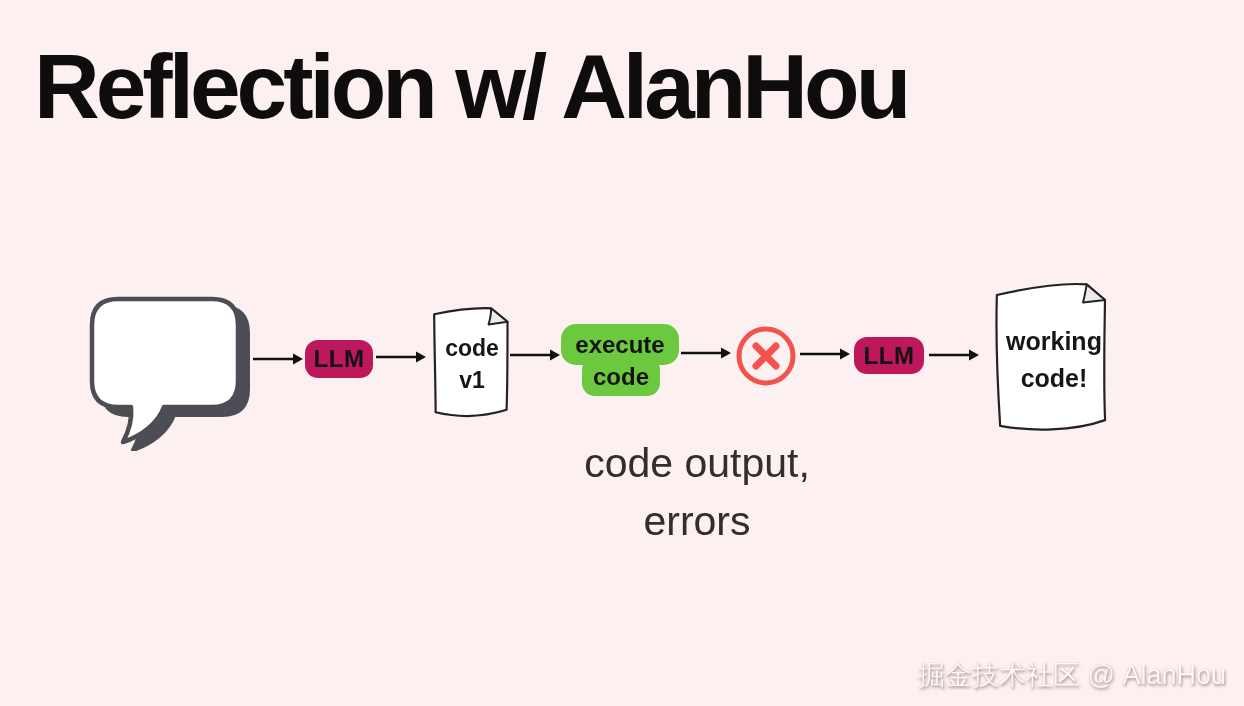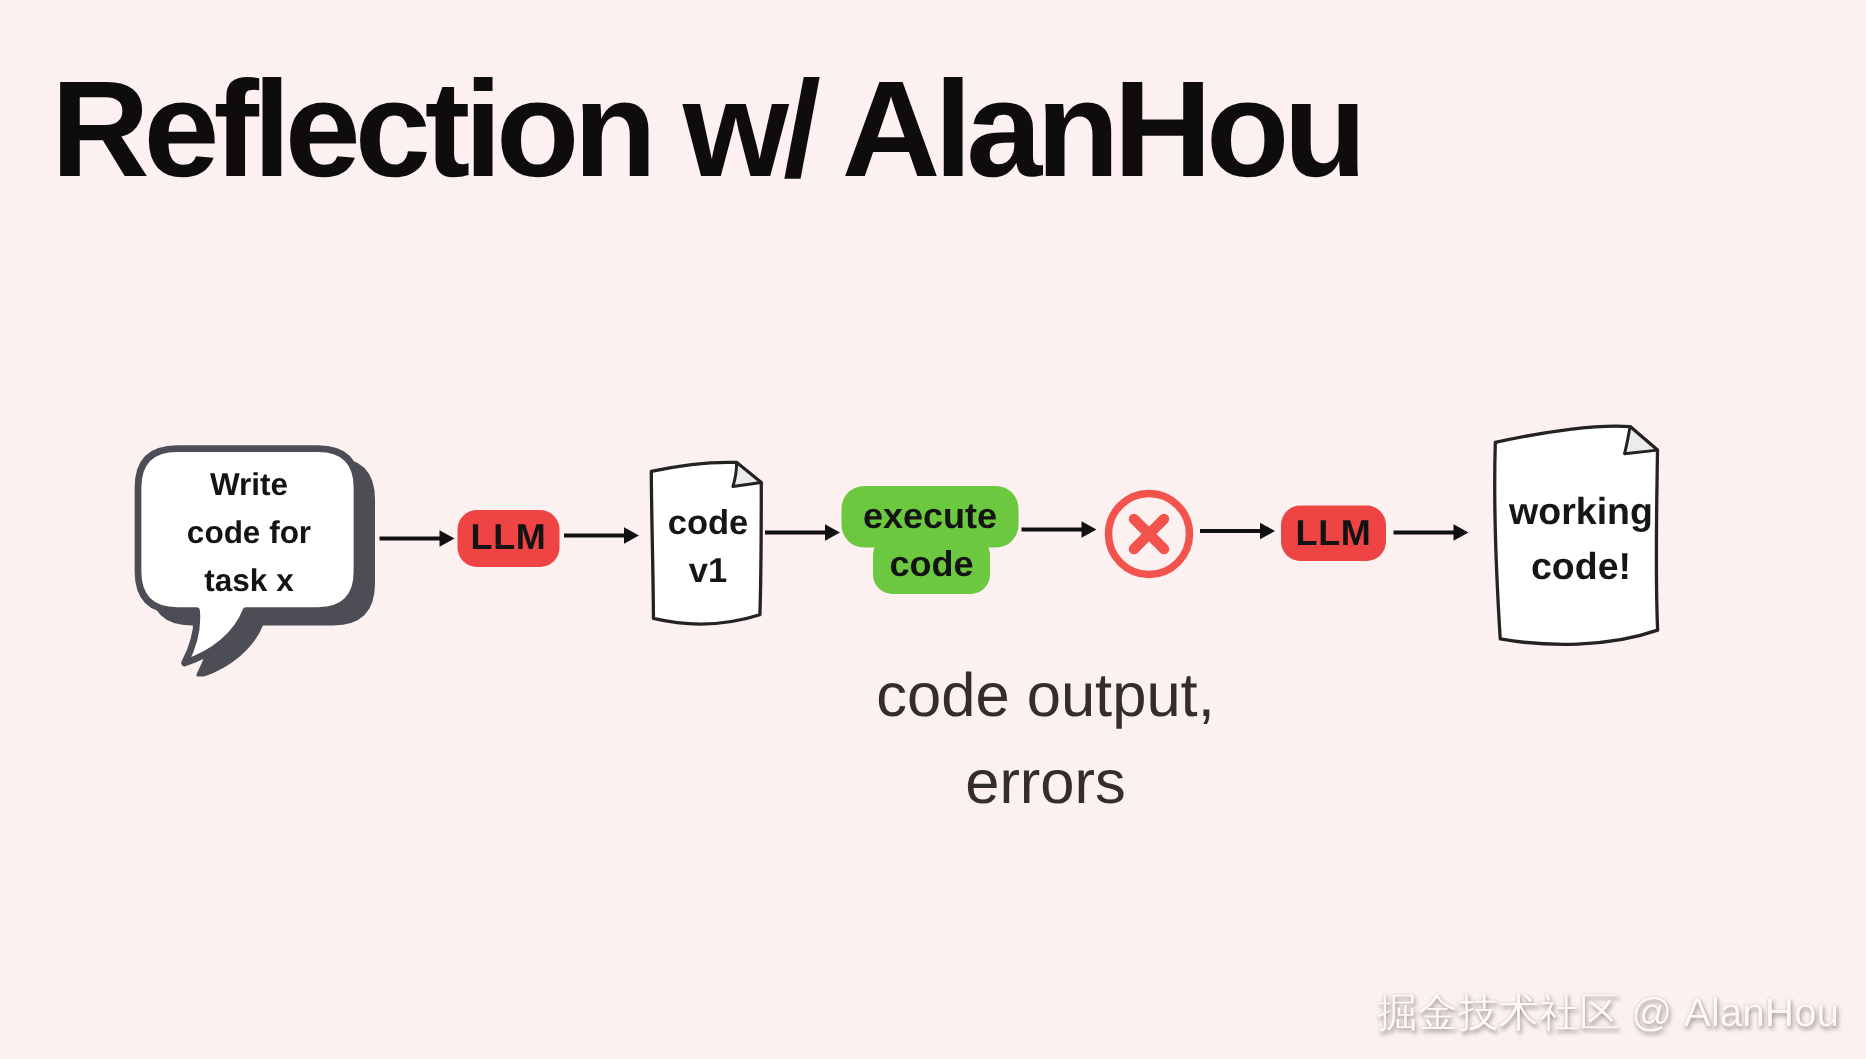--- a/index.html
+++ b/index.html
@@ -76,9 +76,6 @@
     <path d="M 30,4 L 124,4 Q 150,4 150,30 L 150,86 Q 150,112 124,112 L 76,112 C 70,128 54,141 35,147 C 42,134 44,122 43,112 L 30,112 Q 4,112 4,86 L 4,30 Q 4,4 30,4 Z" transform="translate(10,8)" fill="#4c4d55" stroke="#4c4d55" stroke-width="4" stroke-linejoin="round"></path>
     <path d="M 30,4 L 124,4 Q 150,4 150,30 L 150,86 Q 150,112 124,112 L 76,112 C 70,128 54,141 35,147 C 42,134 44,122 43,112 L 30,112 Q 4,112 4,86 L 4,30 Q 4,4 30,4 Z" fill="#ffffff" stroke="#4c4d55" stroke-width="4.5" stroke-linejoin="round"></path>
   </svg>
-  <div class="bubble-text">Write
-code for
-task x</div>
 
   <svg class="abs" style="left:252px;top:352px;" width="52" height="14" viewBox="0 0 52 14">
     <line x1="1" y1="7" x2="42" y2="7" stroke="#111" stroke-width="2.6"></line>

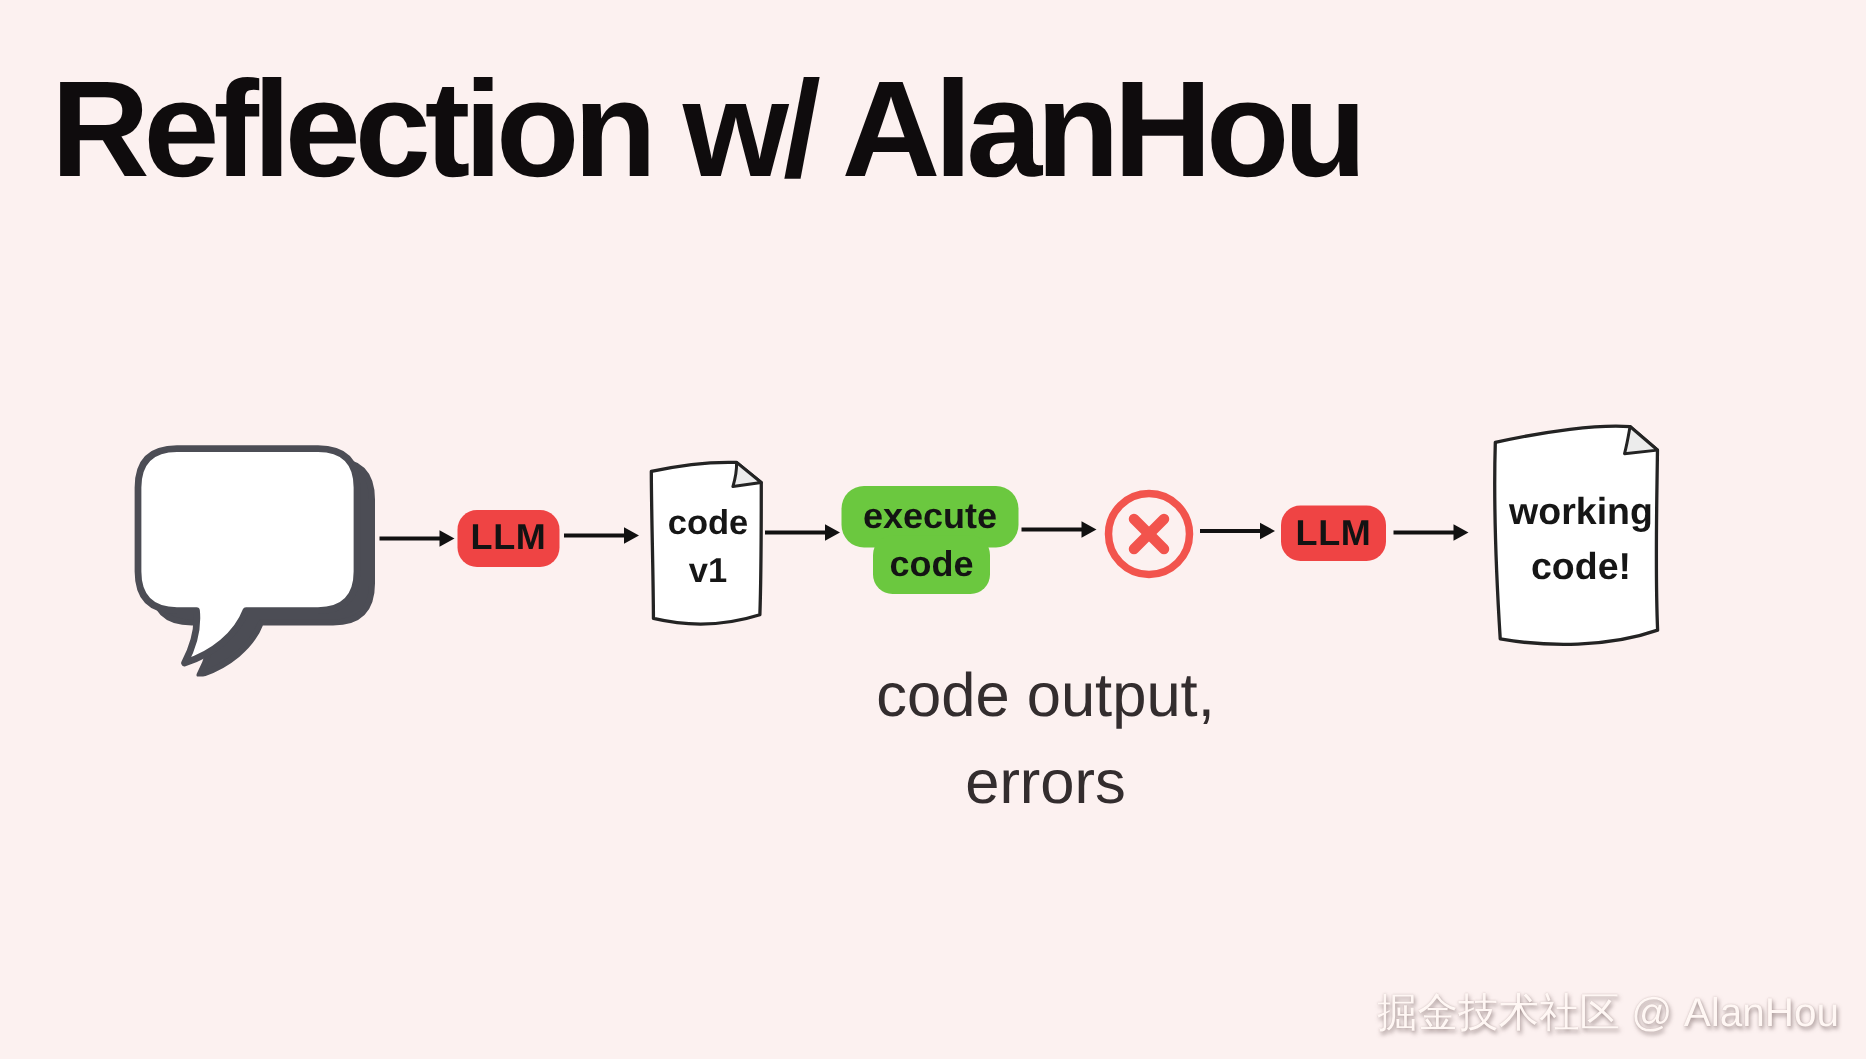--- a/index.html
+++ b/index.html
@@ -31,7 +31,7 @@
   
   .llm-badge{
     position:absolute;display:flex;align-items:center;justify-content:center;
-    background:#ef4444;border-radius:13px;
+    background:#be185d;border-radius:13px;
     font-size:24px;font-weight:700;color:#131313;letter-spacing:.5px;
   }
   .llm-1{left:305px;top:340px;width:68px;height:38px;}

